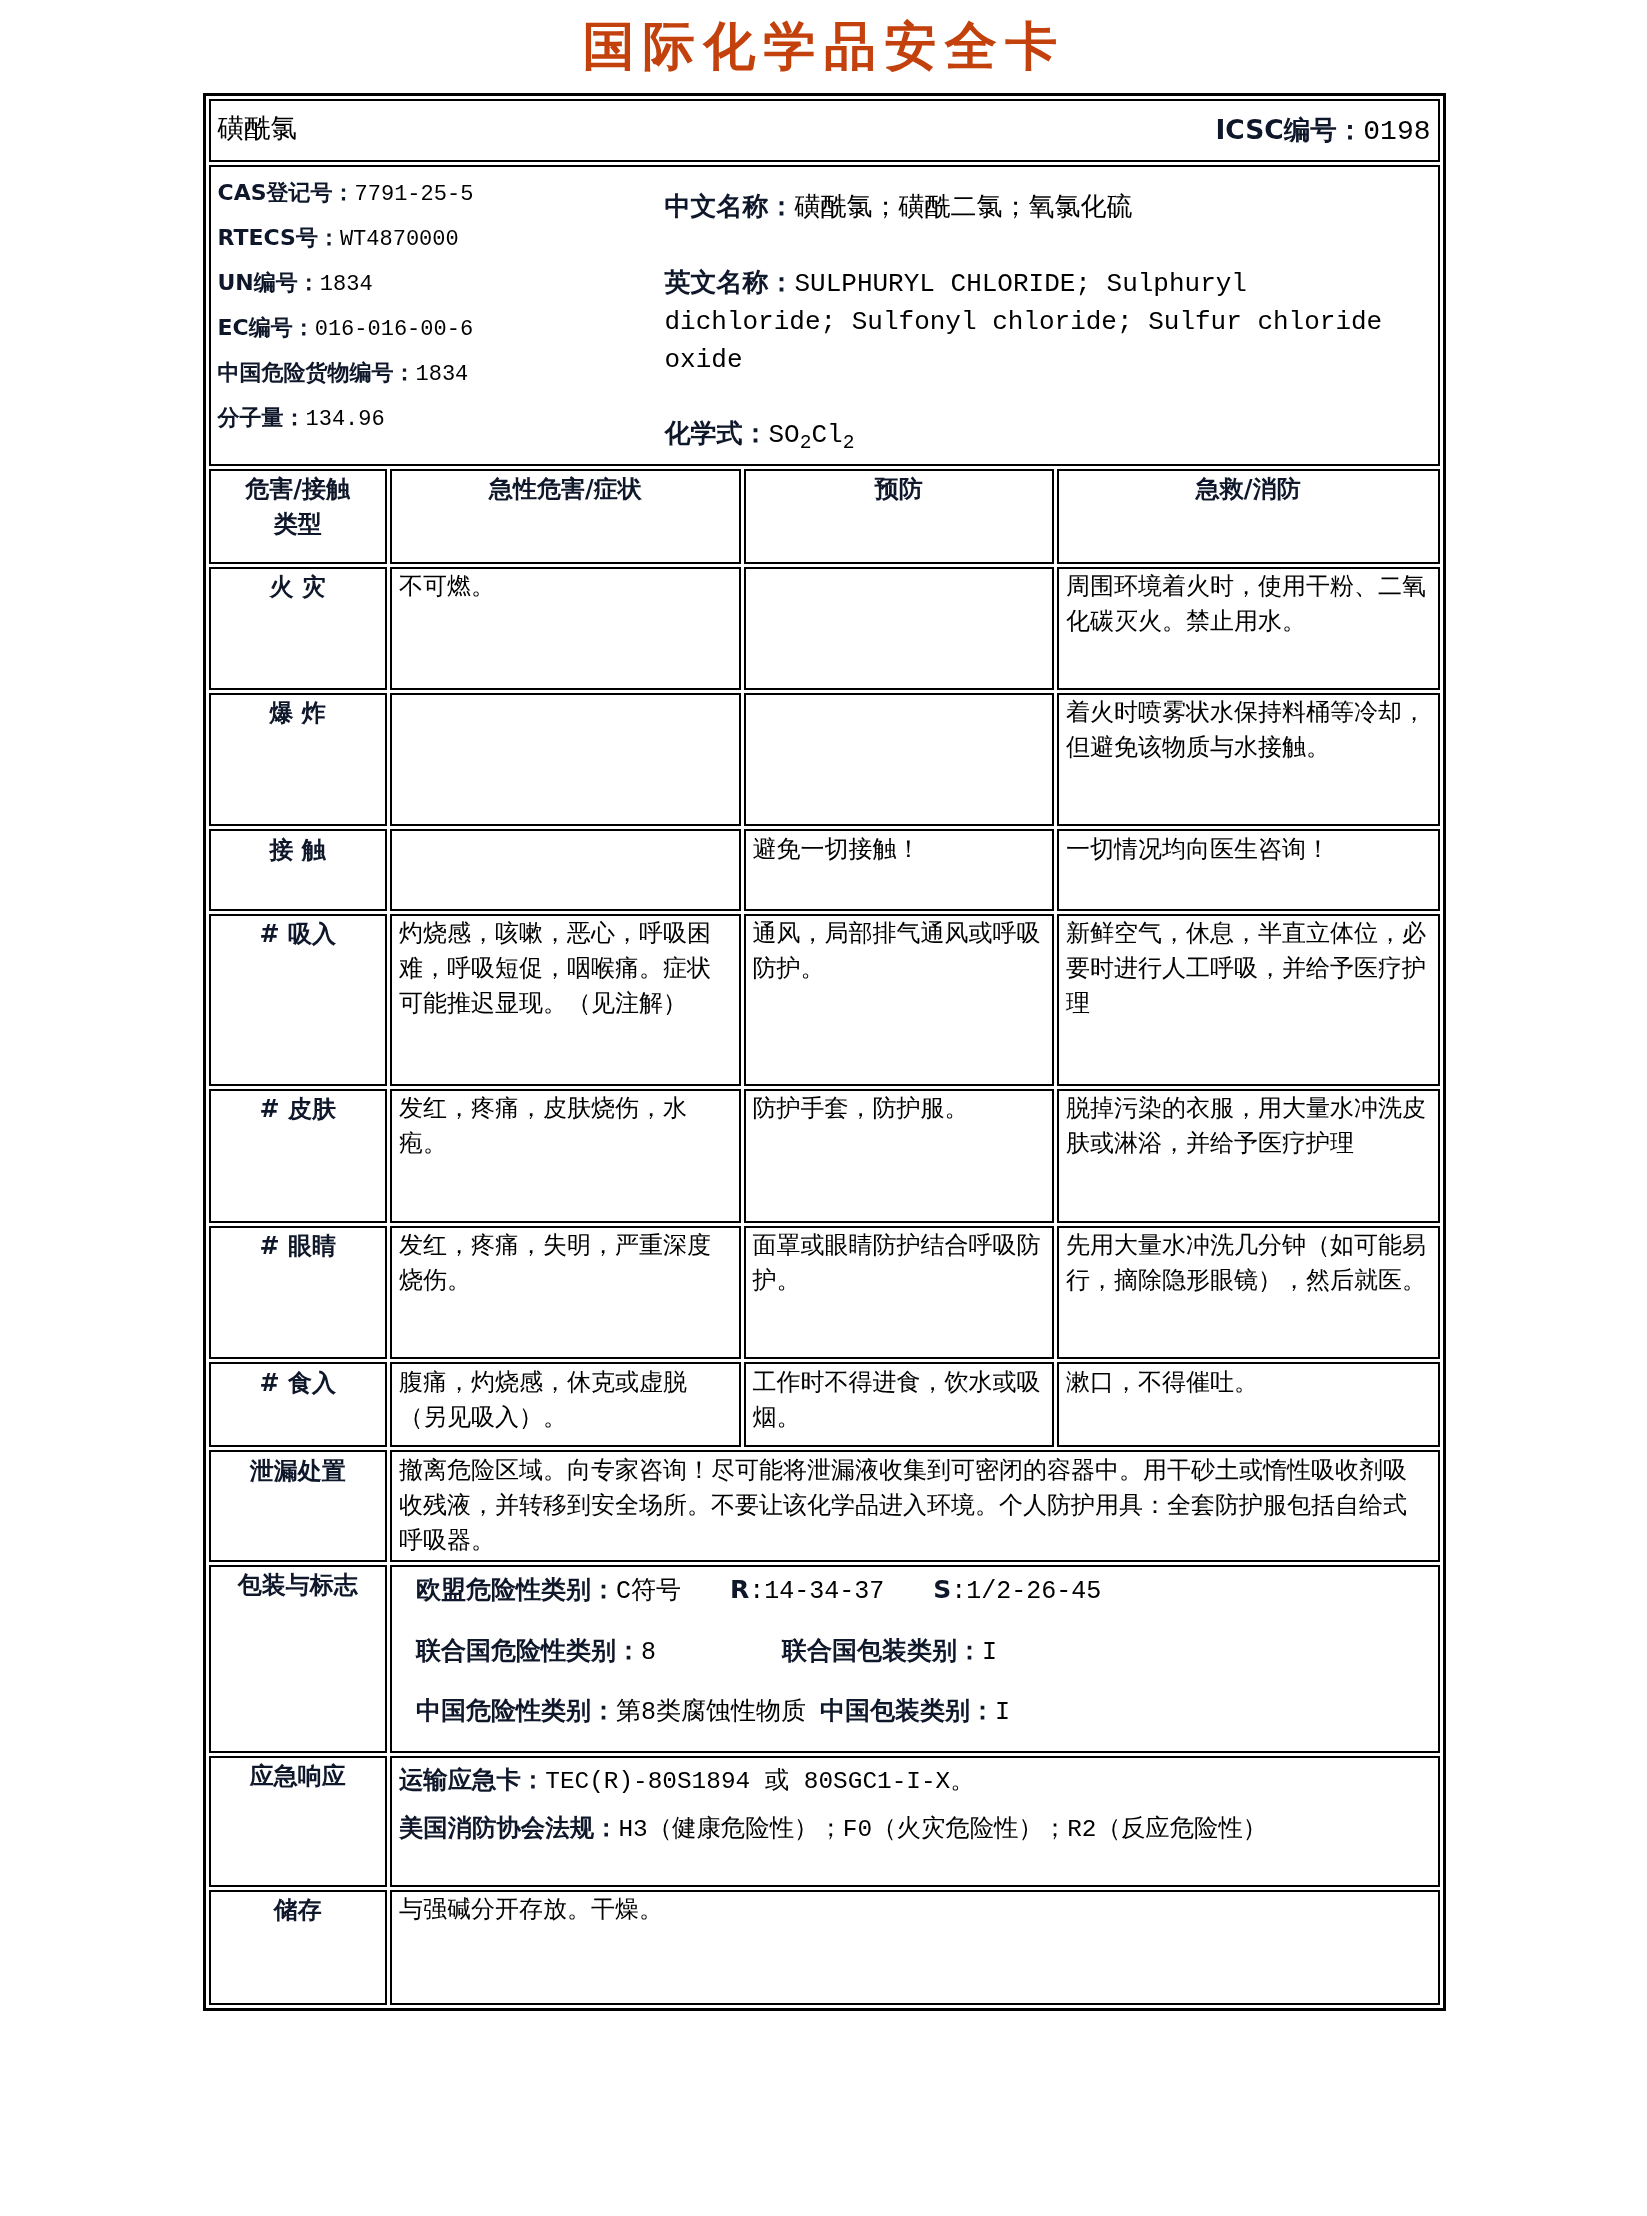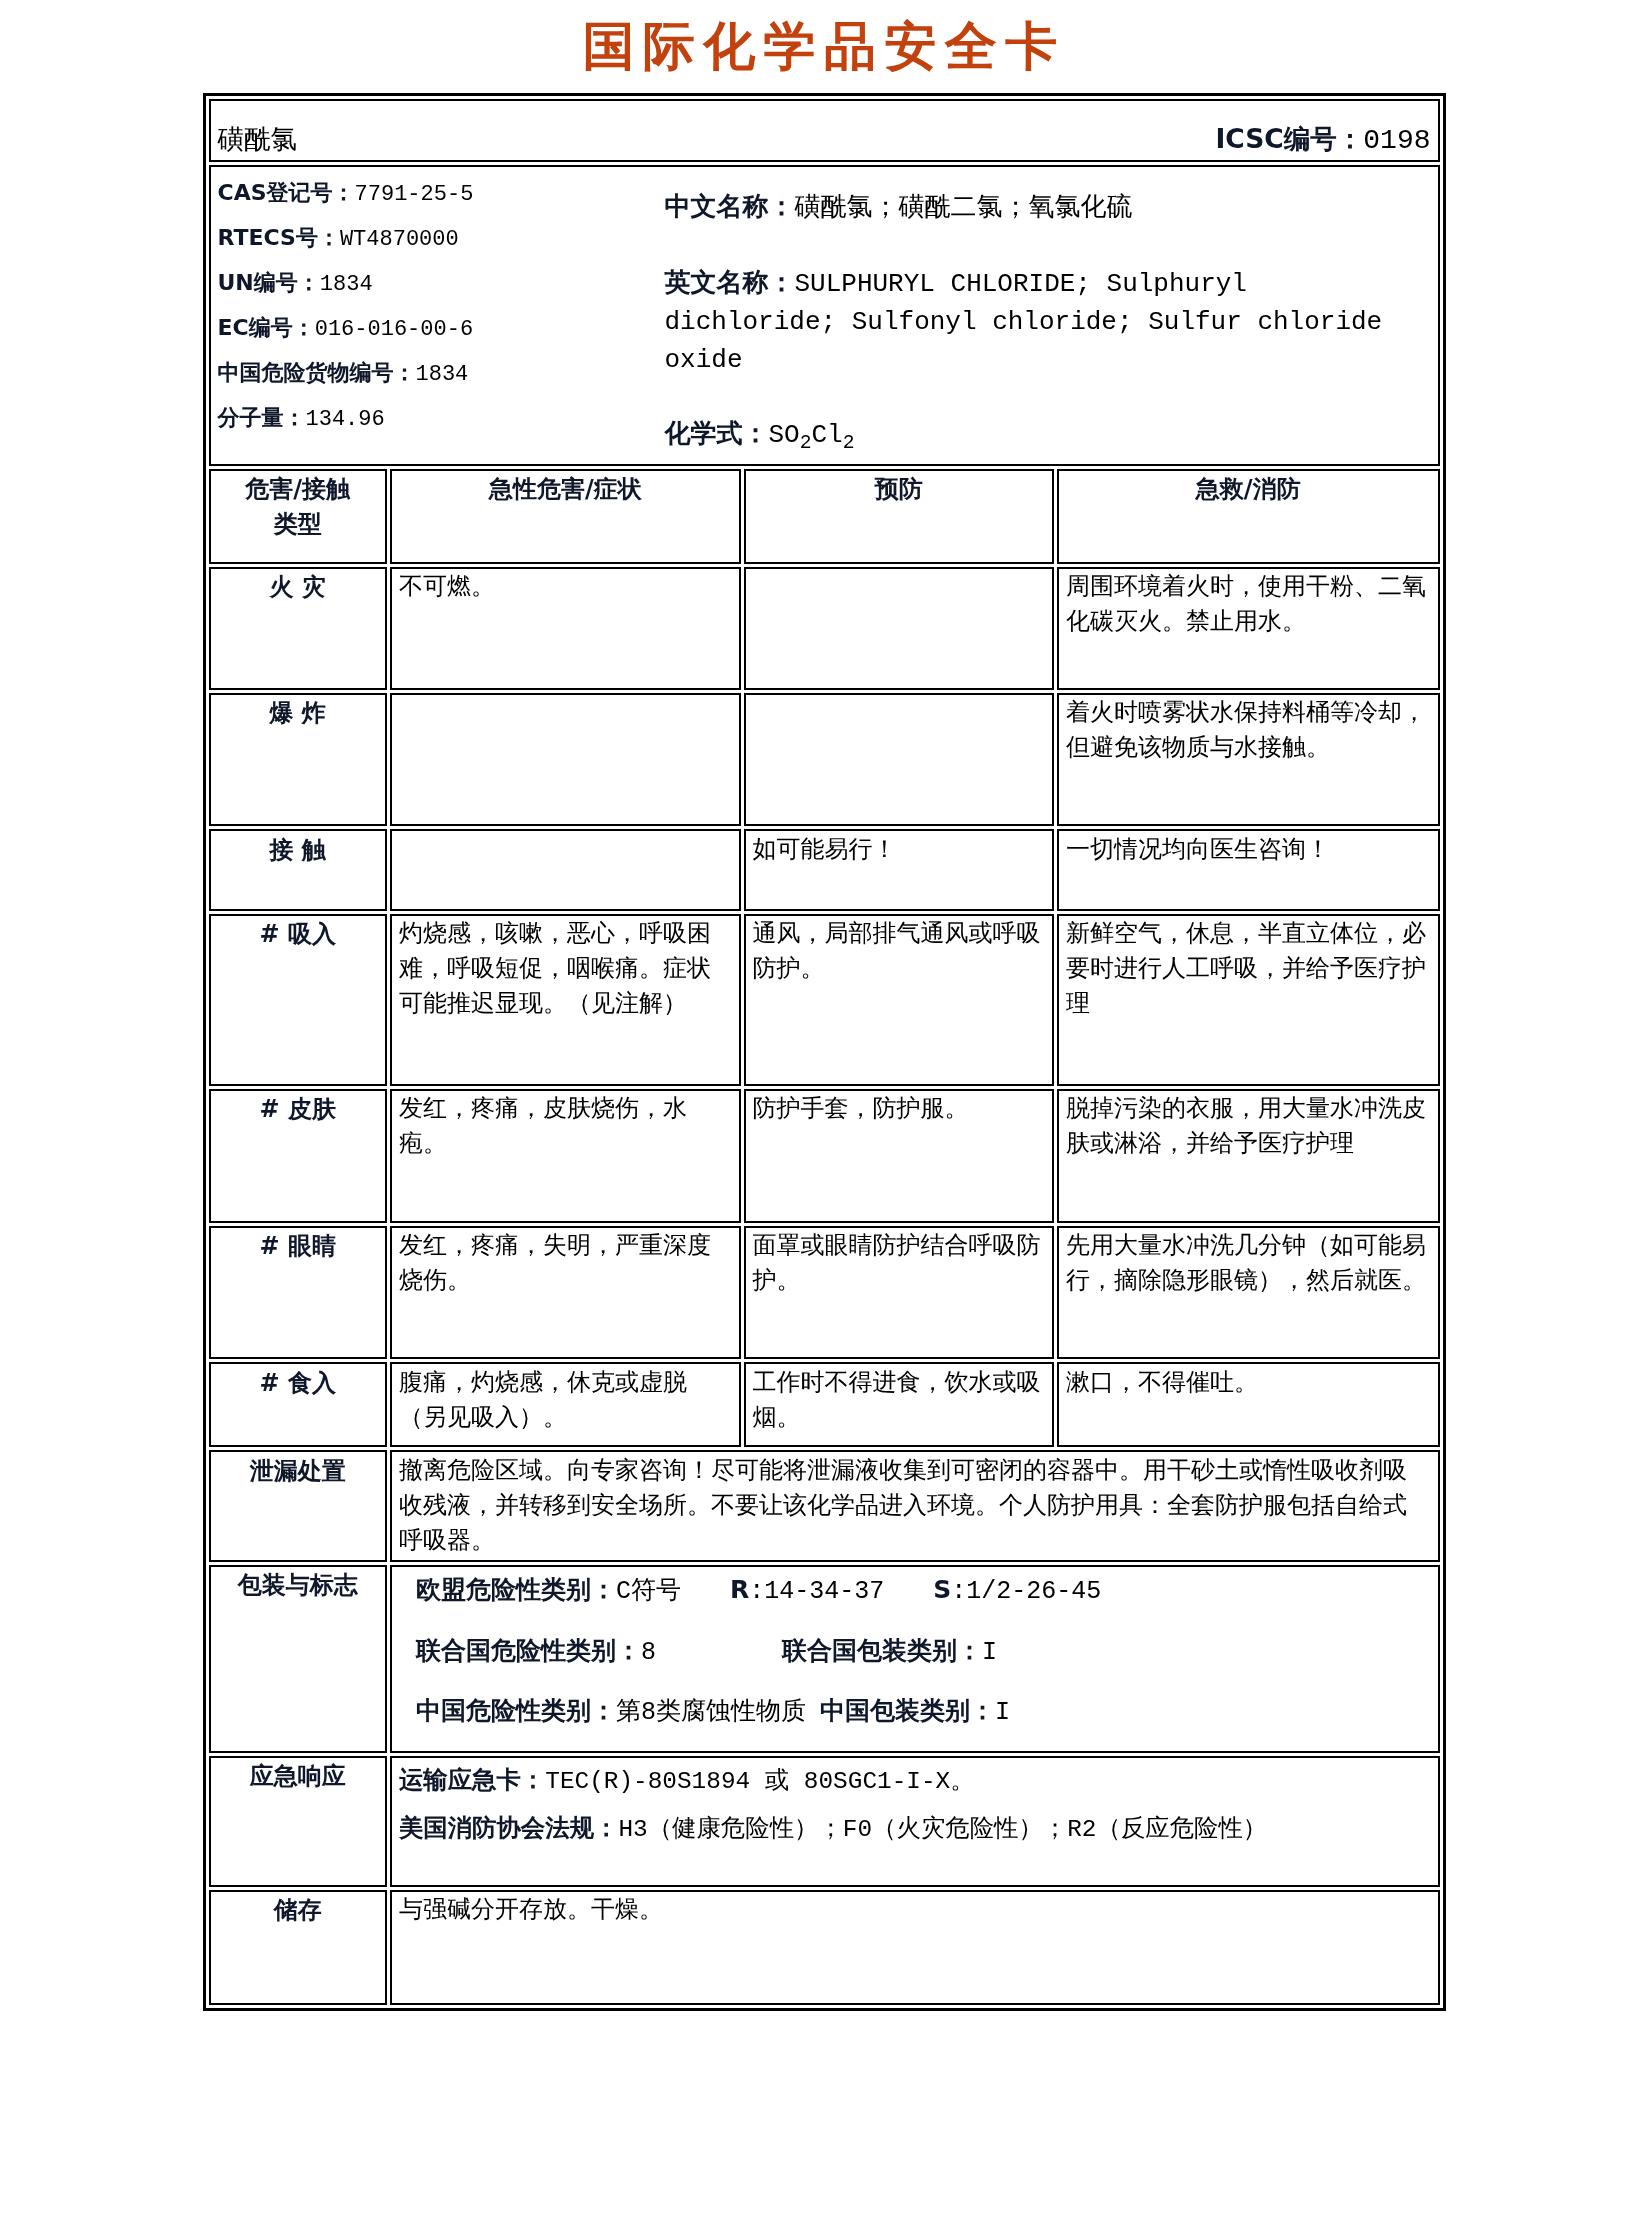--- a/index.html
+++ b/index.html
@@ -57,7 +57,7 @@
   .h-emer td{height:124px}
   .h-store td{height:109px}
 
-  .name-row-flex{display:flex;justify-content:space-between;align-items:flex-end;height:100%;gap:21px;}
+  .name-row-flex{display:flex;justify-content:space-between;align-items:center;height:100%;gap:21px;}
   .substance-name{font-size:26.5px;}
   .icsc{font-size:26.5px;}
   .icsc .num{font-size:28px;}

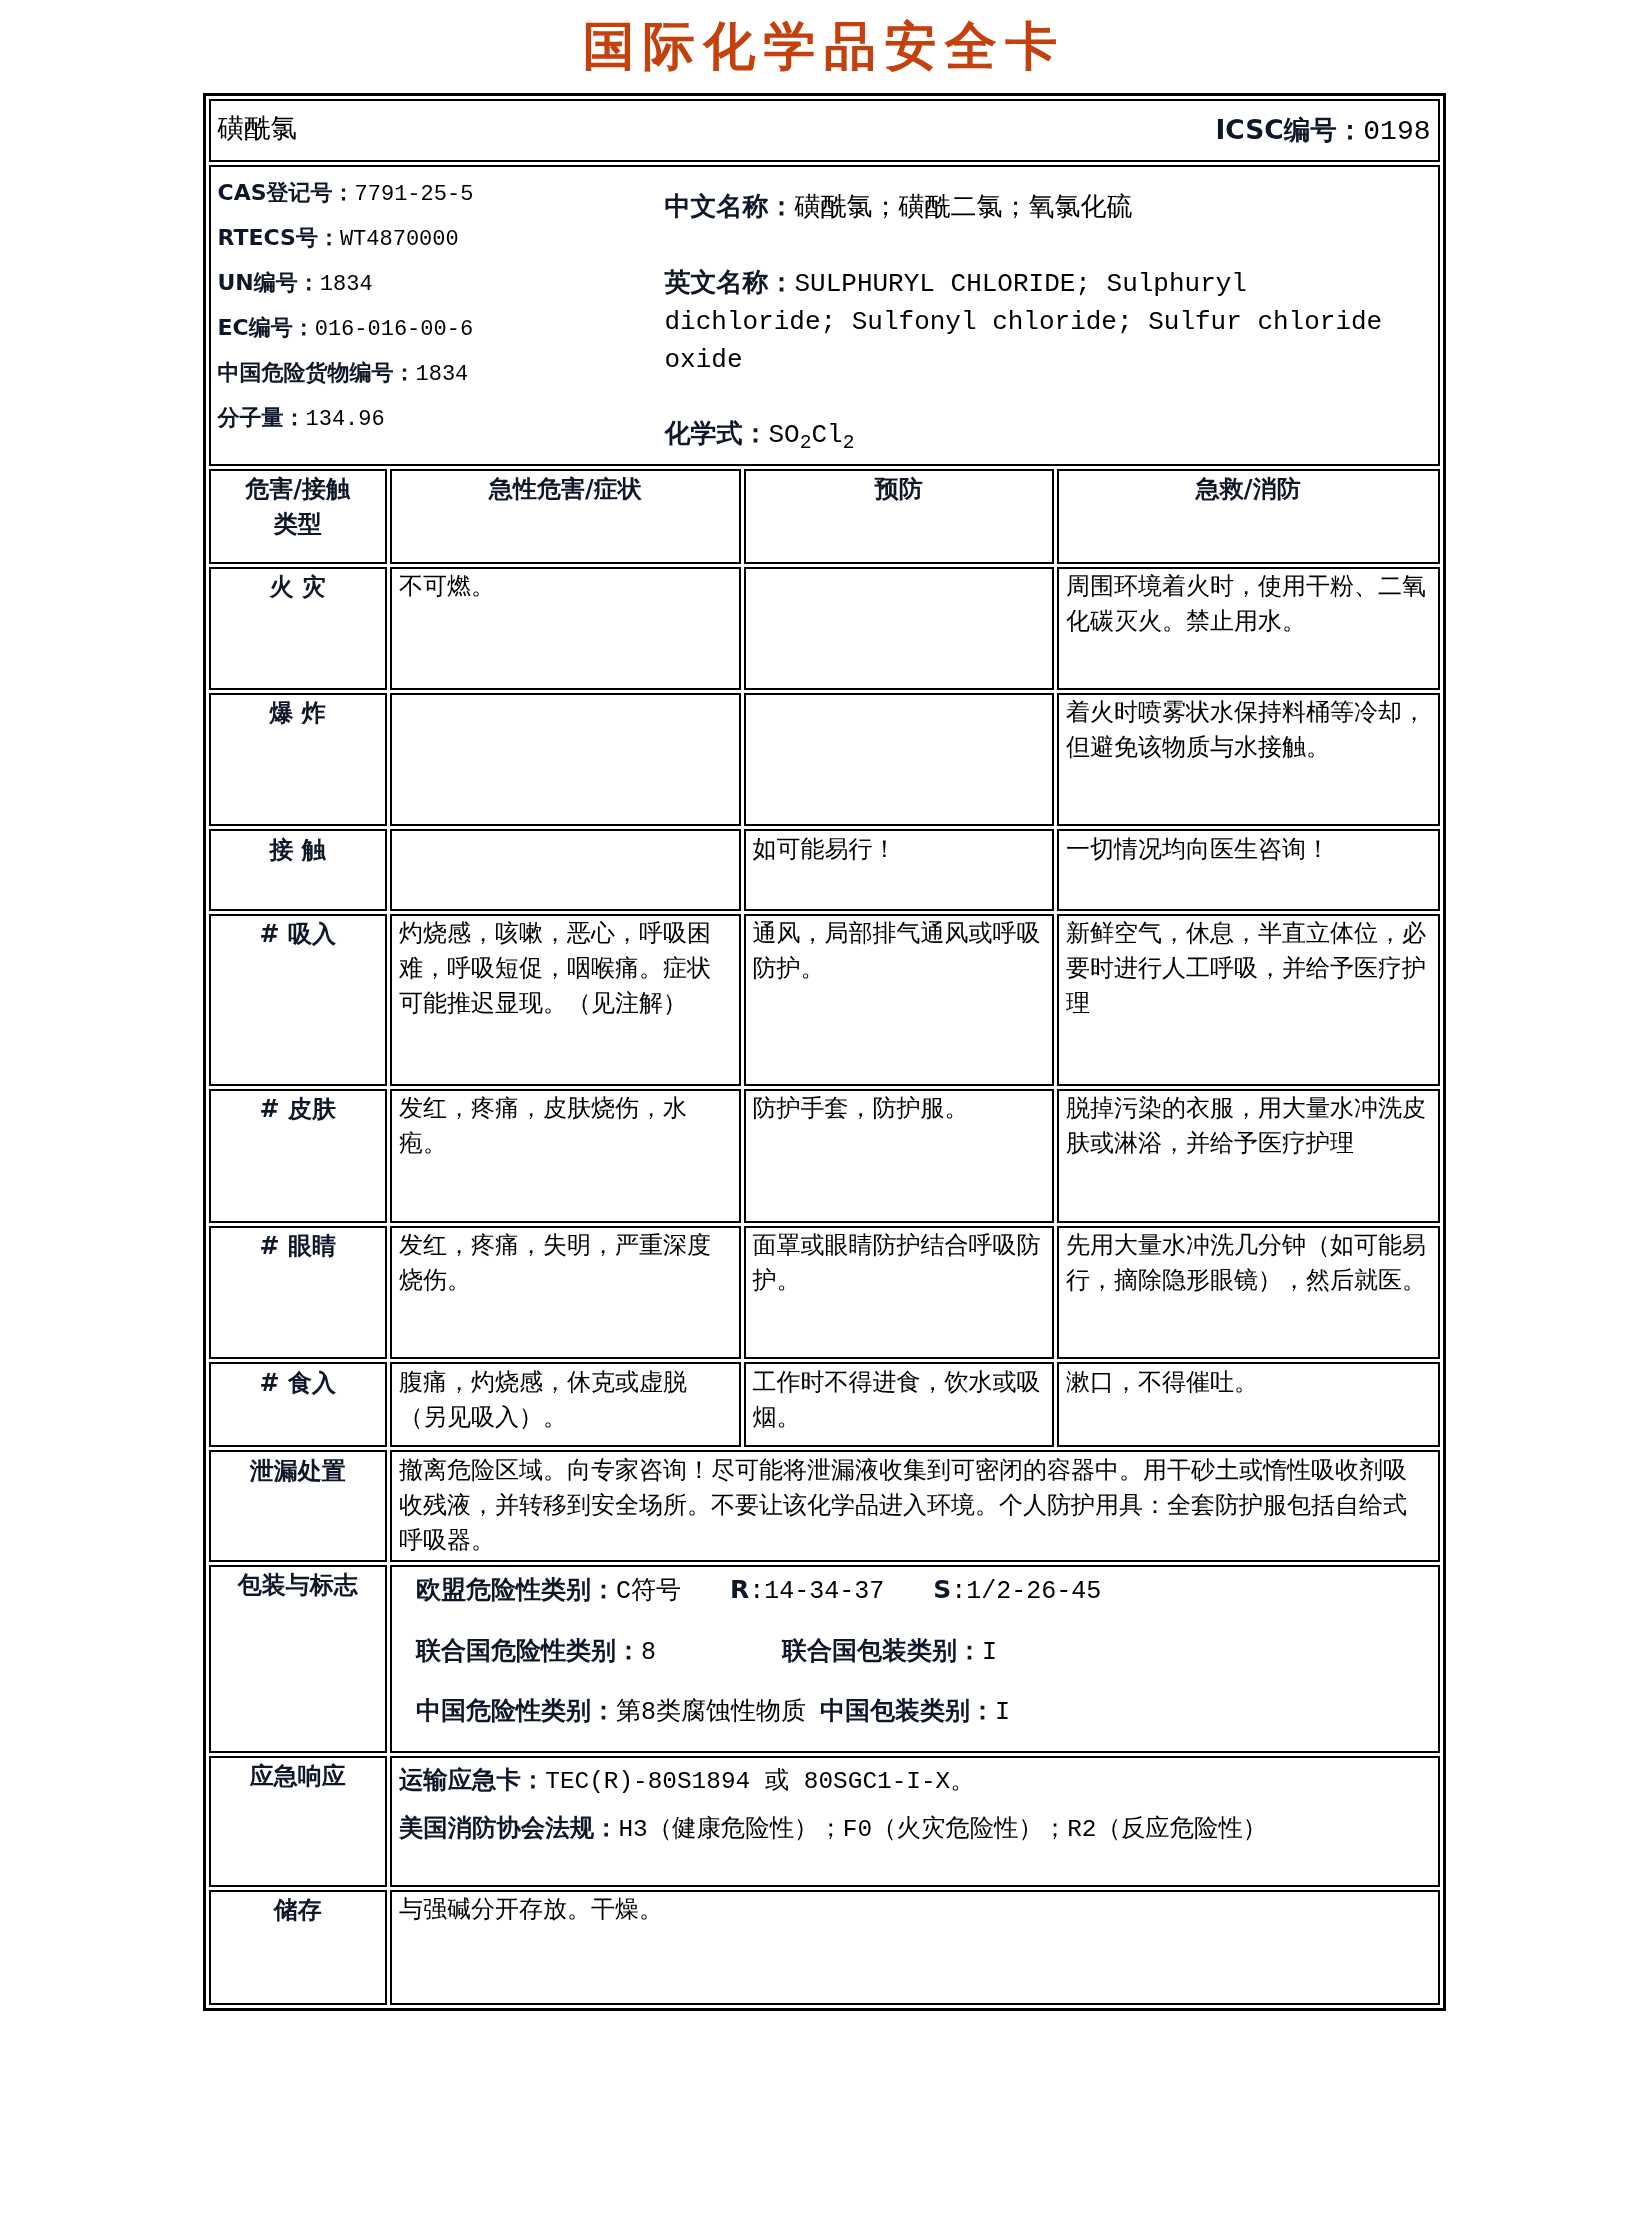--- a/index.html
+++ b/index.html
@@ -145,7 +145,7 @@
   <tr class="h-con">
     <td class="rowlabel bl">接 触</td>
     <td></td>
-    <td>如可能易行！</td>
+    <td>避免一切接触！</td>
     <td>一切情况均向医生咨询！</td>
   </tr>
 

